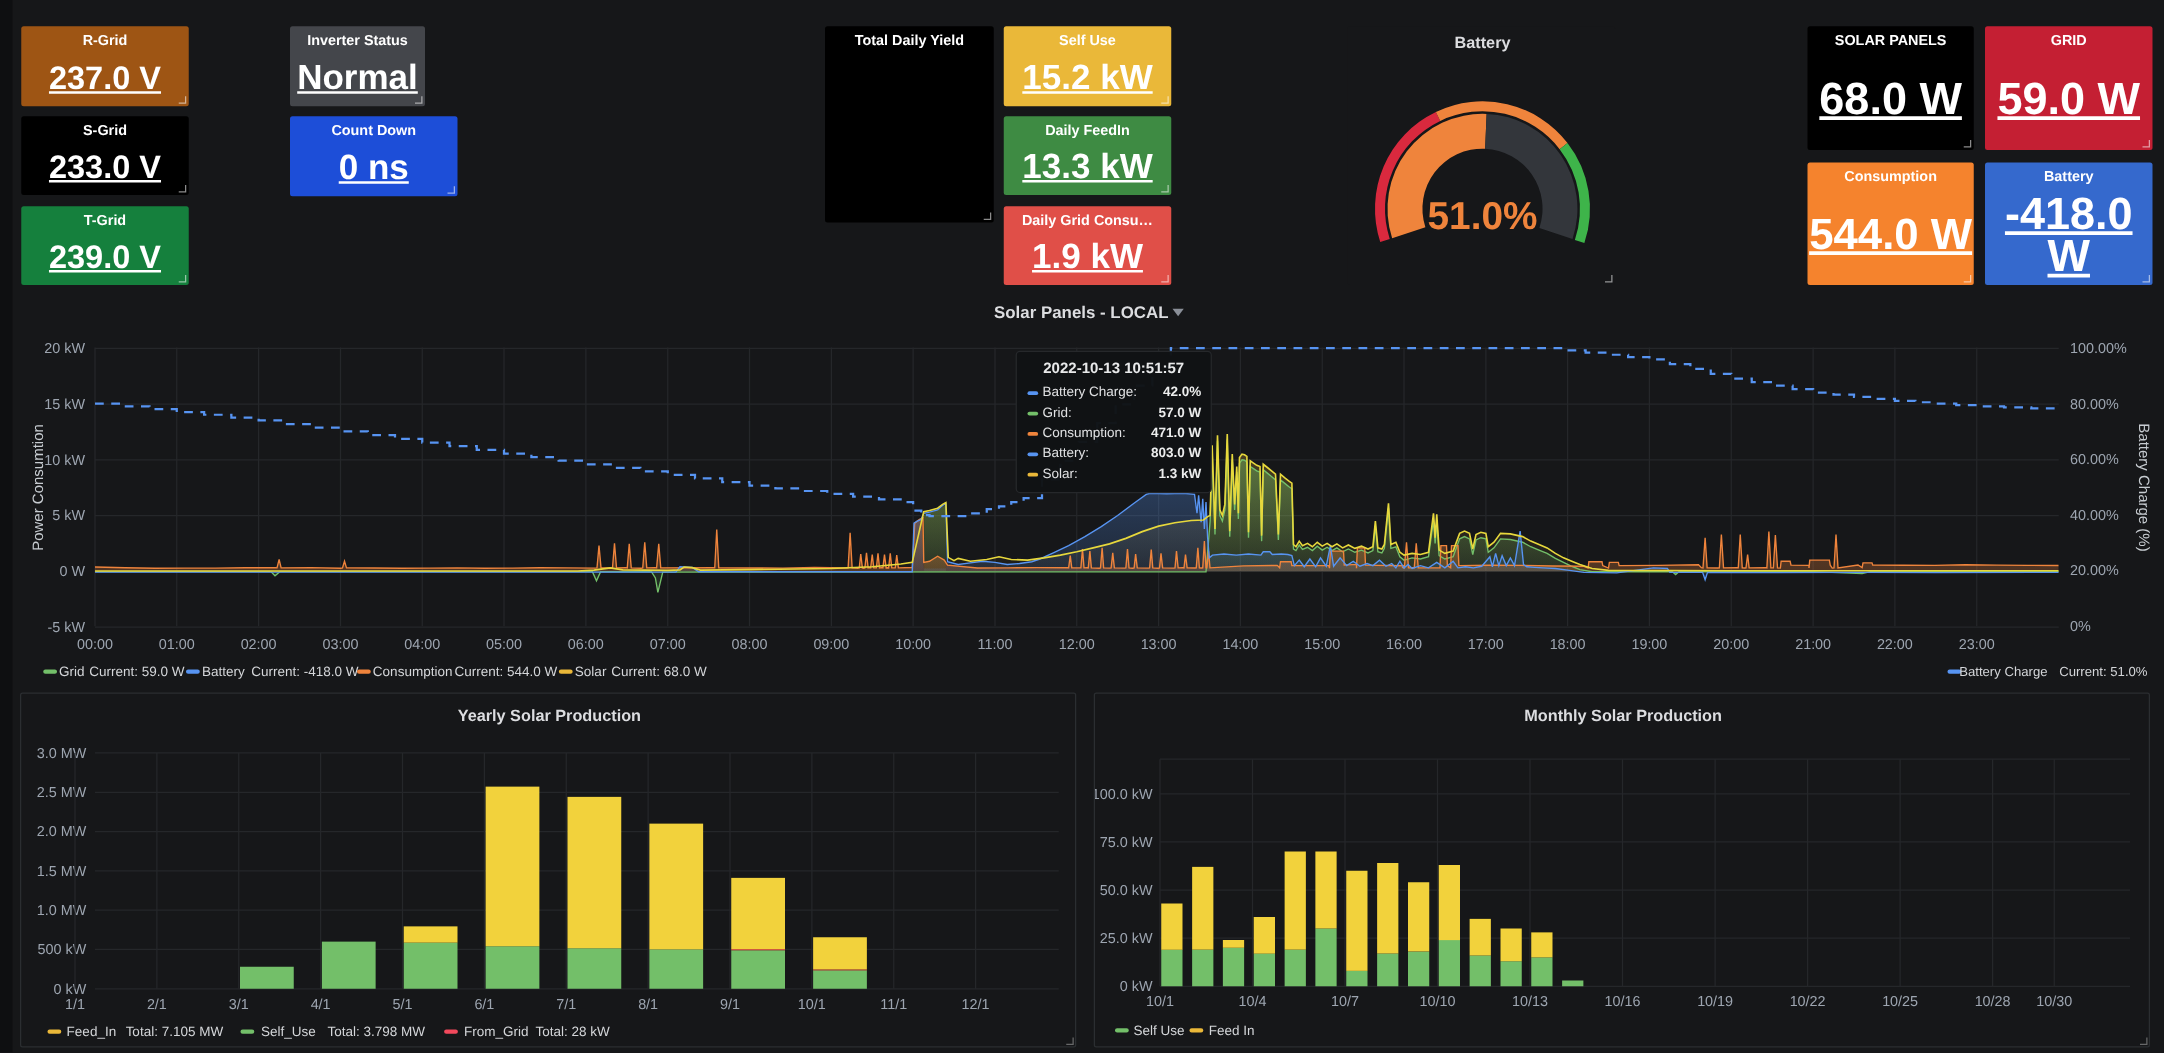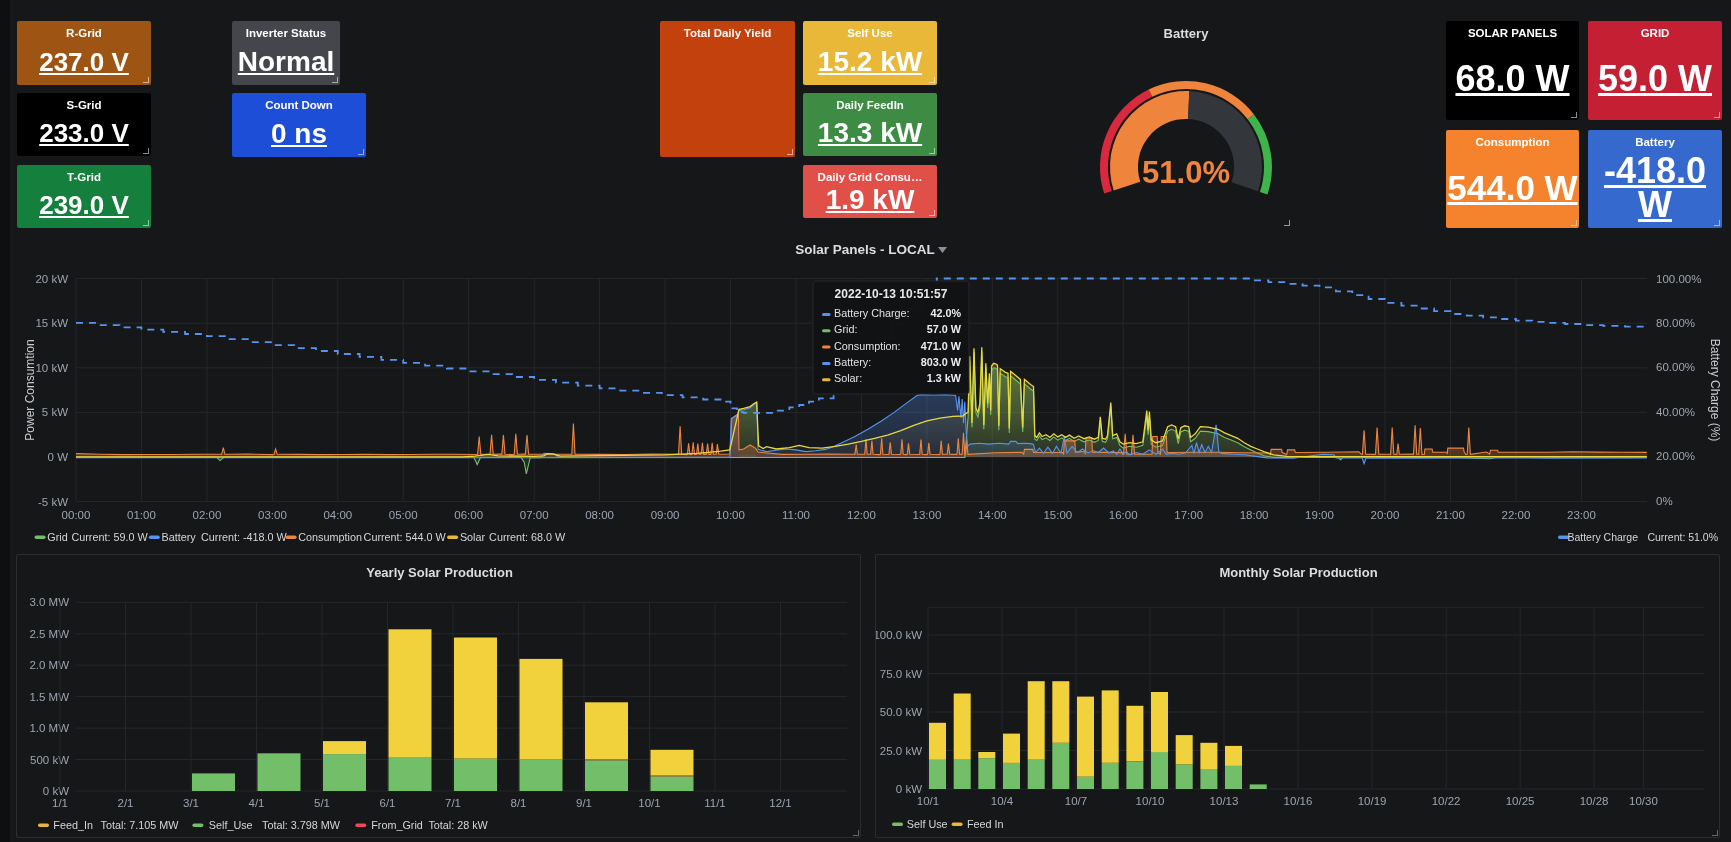--- a/index.html
+++ b/index.html
@@ -44,7 +44,7 @@
       <div class="pval" style="font-size:28px;margin-top:0px">0 ns</div>
       <div class="corner"></div>
     </div>
-<div class="panel" style="left:660px;top:21px;width:135px;height:136px;background:#c2410c">
+<div class="panel" style="left:660px;top:21px;width:135px;height:157px;background:#000000">
       <div class="ptitle" style="color:#fff">Total Daily Yield</div>
       <div class="corner"></div>
     </div>

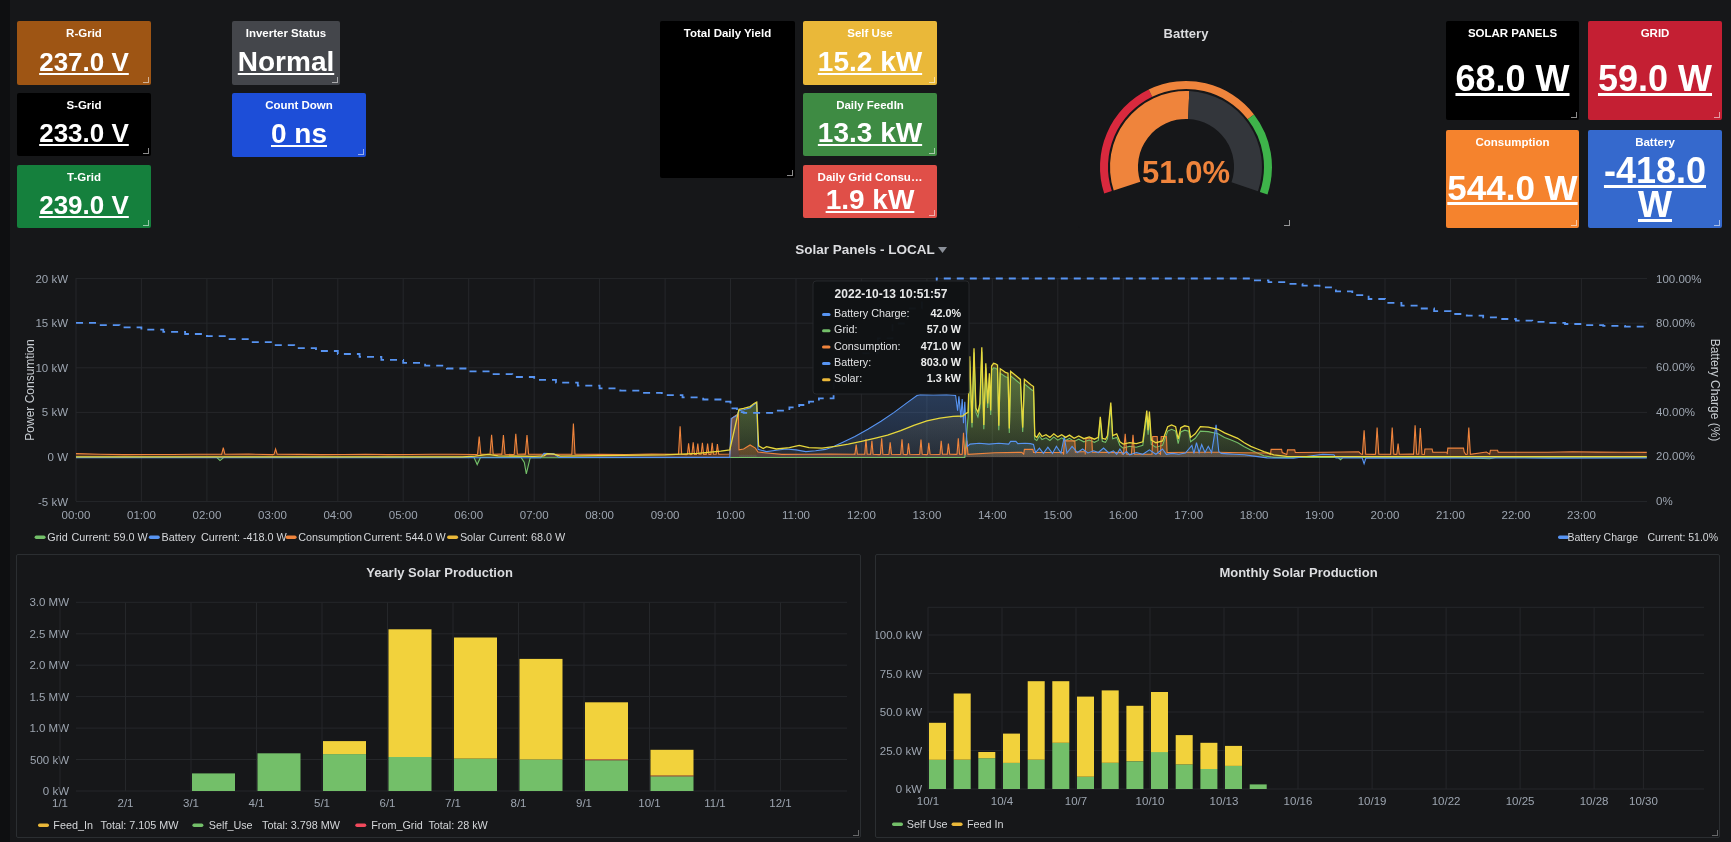--- a/index.html
+++ b/index.html
@@ -58,7 +58,7 @@
       <div class="pval" style="font-size:28px;margin-top:0px">13.3 kW</div>
       <div class="corner"></div>
     </div>
-<div class="panel" style="left:803px;top:165px;width:134px;height:53px;background:#e04f48">
+<div class="panel" style="left:803px;top:165px;width:134px;height:63px;background:#e04f48">
       <div class="ptitle" style="color:#fff">Daily Grid Consu…</div>
       <div class="pval" style="font-size:28px;margin-top:0px">1.9 kW</div>
       <div class="corner"></div>

